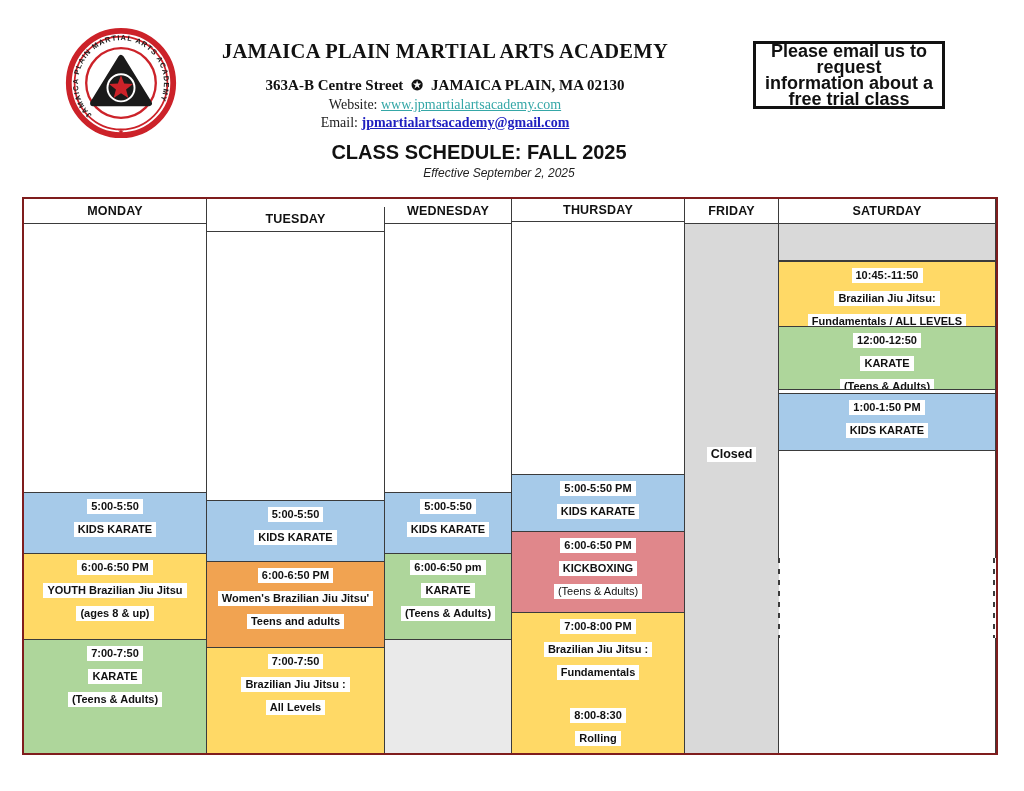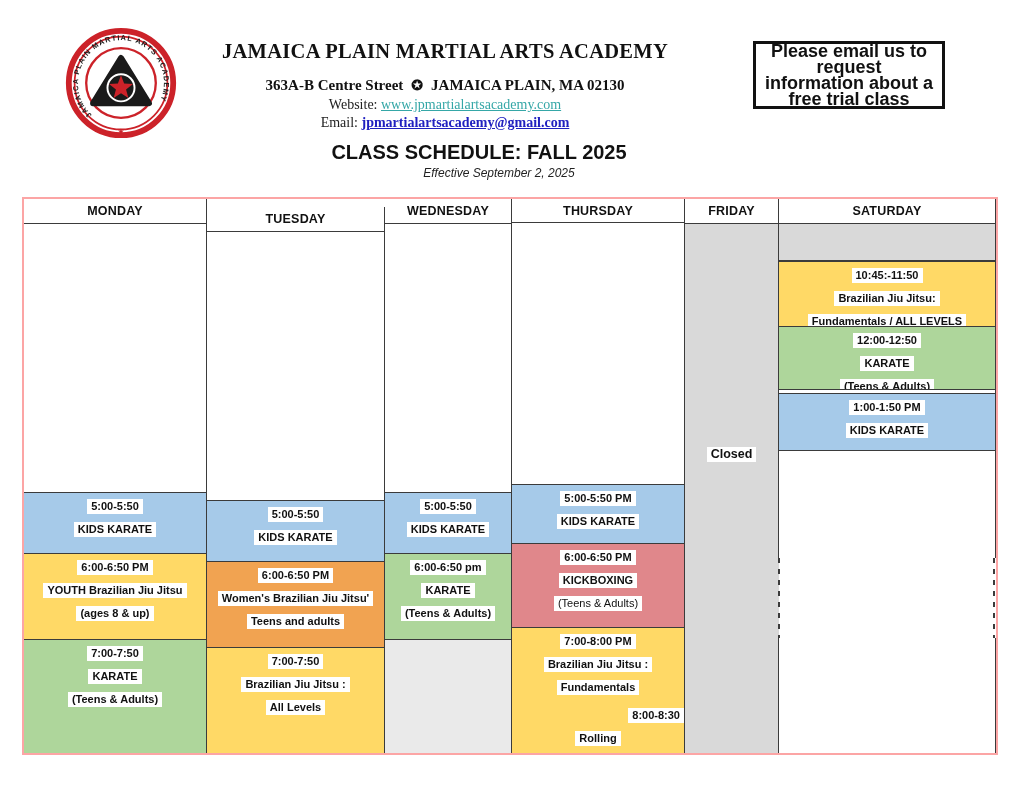--- a/index.html
+++ b/index.html
@@ -31,7 +31,7 @@
 
   
   .schedule-table { position:absolute; left:22px; top:197px; width:976px; height:558px;
-                    border:2px solid #fca5a5; display:flex; }
+                    border:2px solid #7f1d1d; display:flex; }
   .col { display:flex; flex-direction:column; border-right:1px solid #3b3b3b; }
   .col:last-child { border-right:none; }
   .col-mon { width:183px; } .col-tue { width:178px;margin-top:8px; } .col-wed { width:127px; }

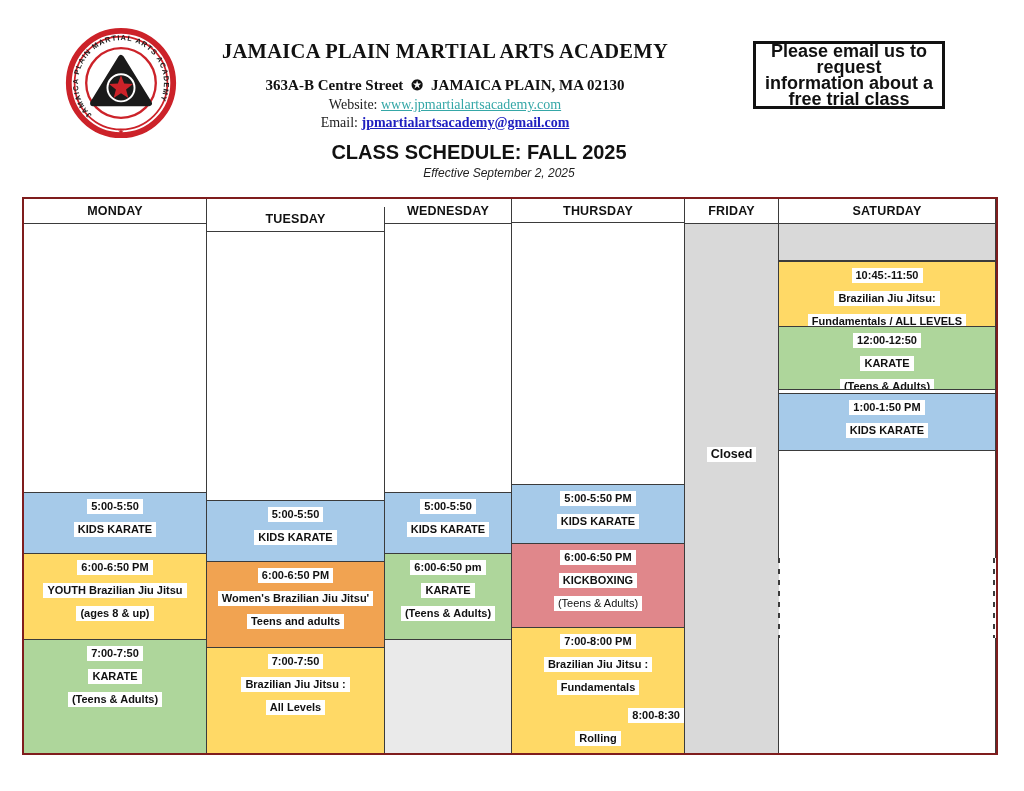--- a/index.html
+++ b/index.html
@@ -55,7 +55,7 @@
   .hl { display:inline-block; background:#fff; padding:1px 4px; font-size:11px; font-weight:bold;
         color:#111; line-height:13px; white-space:nowrap; }
   .hl.thin { font-weight:normal; }
-  .gap-before { margin-top:12px;text-align:right; }
+  .gap-before { margin-top:27px; }
 
   .fri-body { flex:1; padding-top:220px; text-align:center; }
   .sat-gray   { height:38px; border-bottom:2px solid #3b3b3b; }

